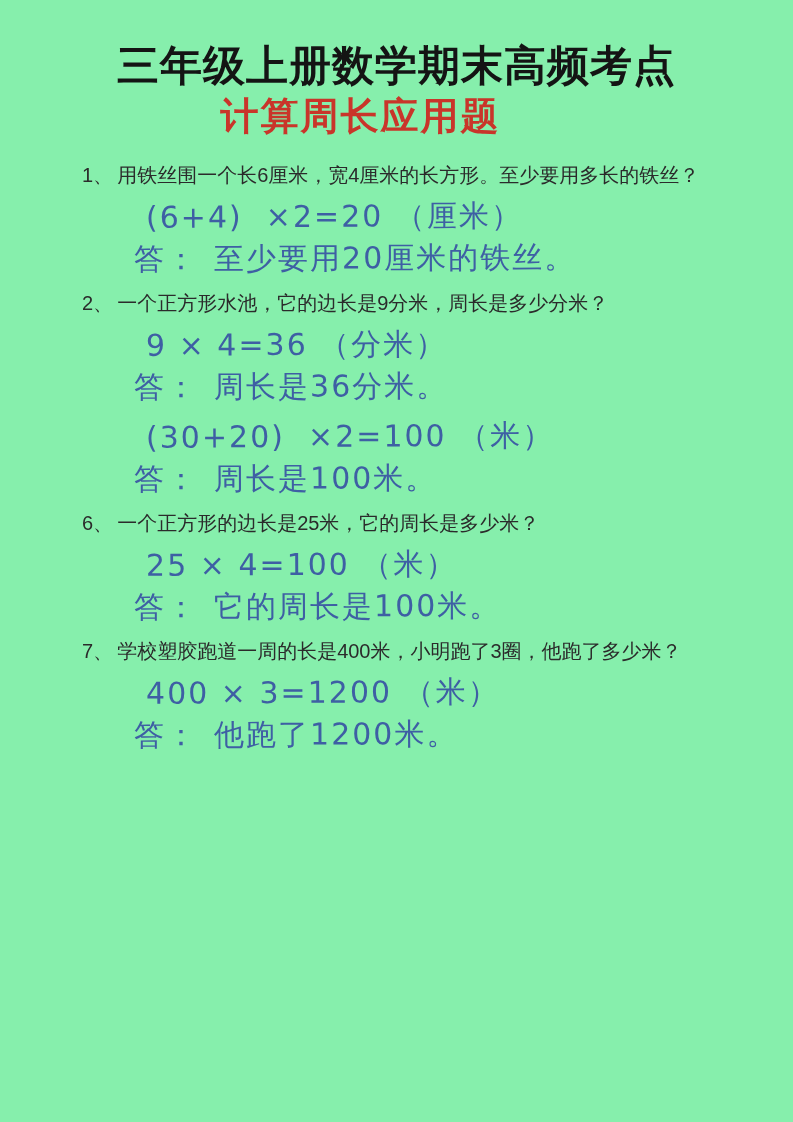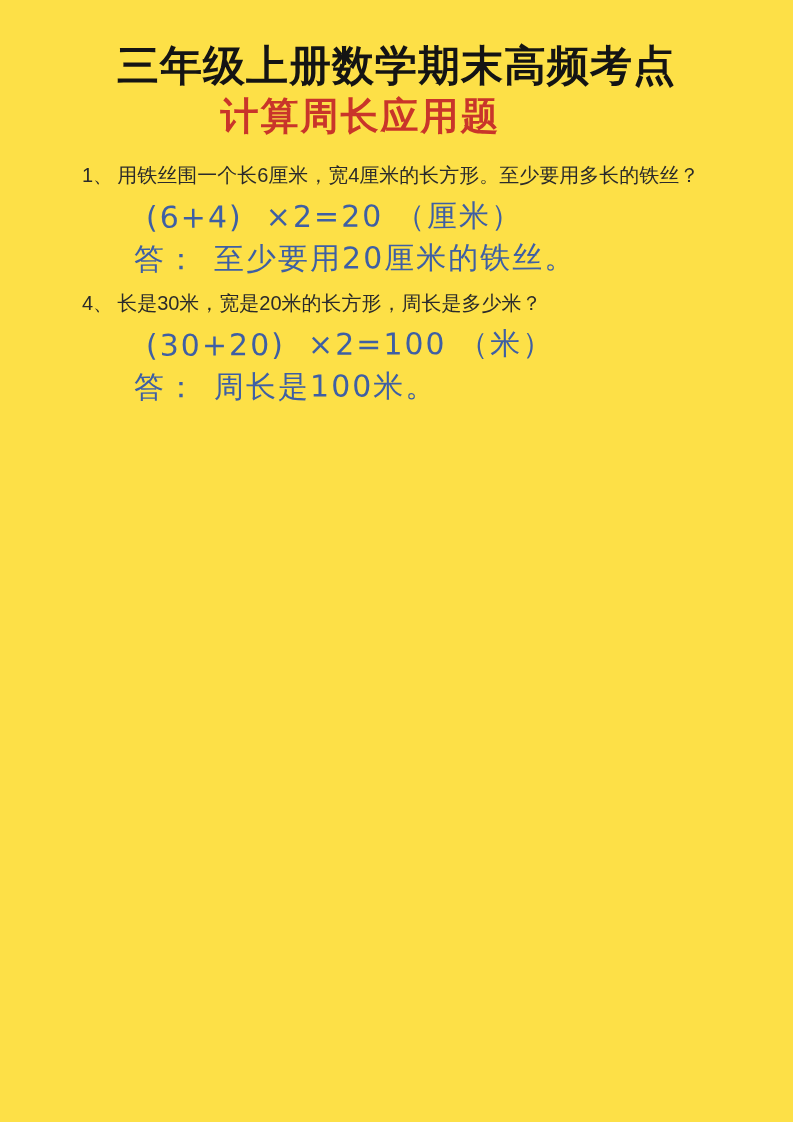--- a/index.html
+++ b/index.html
@@ -12,7 +12,7 @@
     width: 793px;
     height: 1122px;
     margin: 0 auto;
-    background: #fde047;
+    background: #86efac;
     overflow: hidden;
     font-family: "Liberation Sans", sans-serif;
     box-sizing: border-box;

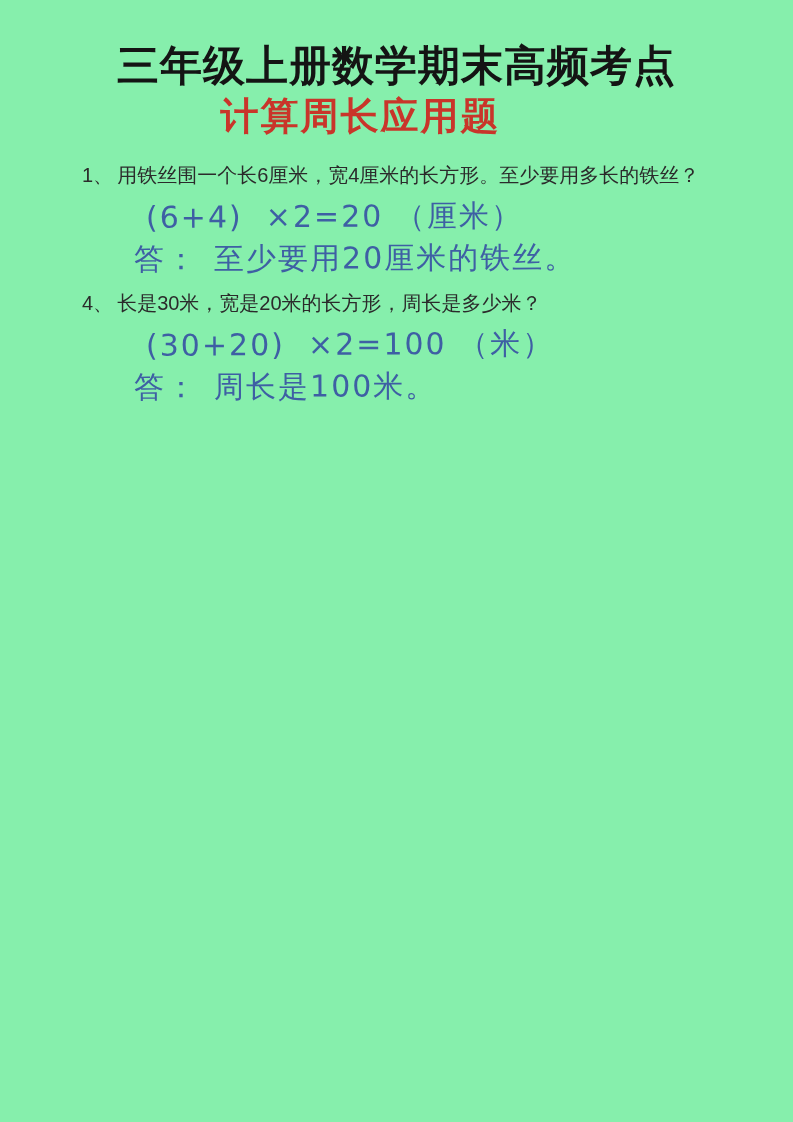--- a/index.html
+++ b/index.html
@@ -95,6 +95,11 @@
       <p class="answer handwriting"><span class="ans-prefix">答：</span><span>至少要用20厘米的铁丝。</span></p>
     </section>
 
+    <section class="problem">
+      <p class="question"><span class="qnum">2、</span><span>一个正方形水池，它的边长是9分米，周长是多少分米？</span></p>
+      <p class="equation handwriting">9 × 4=36 （分米）</p>
+      <p class="answer handwriting"><span class="ans-prefix">答：</span><span>周长是36分米。</span></p>
+    </section>
 
 
     <section class="problem">

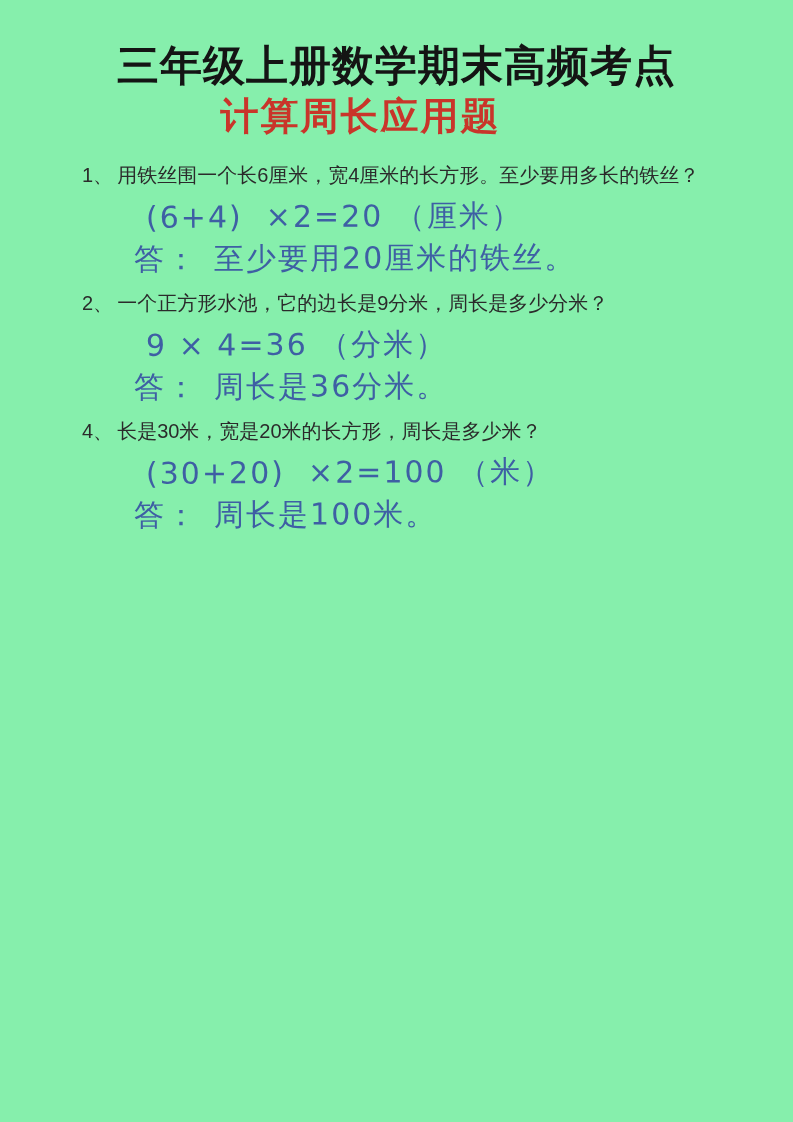--- a/index.html
+++ b/index.html
@@ -103,7 +103,6 @@
 
 
     <section class="problem">
-      <p class="question"><span class="qnum">4、</span><span>长是30米，宽是20米的长方形，周长是多少米？</span></p>
       <p class="equation handwriting">(30+20)  ×2=100 （米）</p>
       <p class="answer handwriting"><span class="ans-prefix">答：</span><span>周长是100米。</span></p>
     </section>

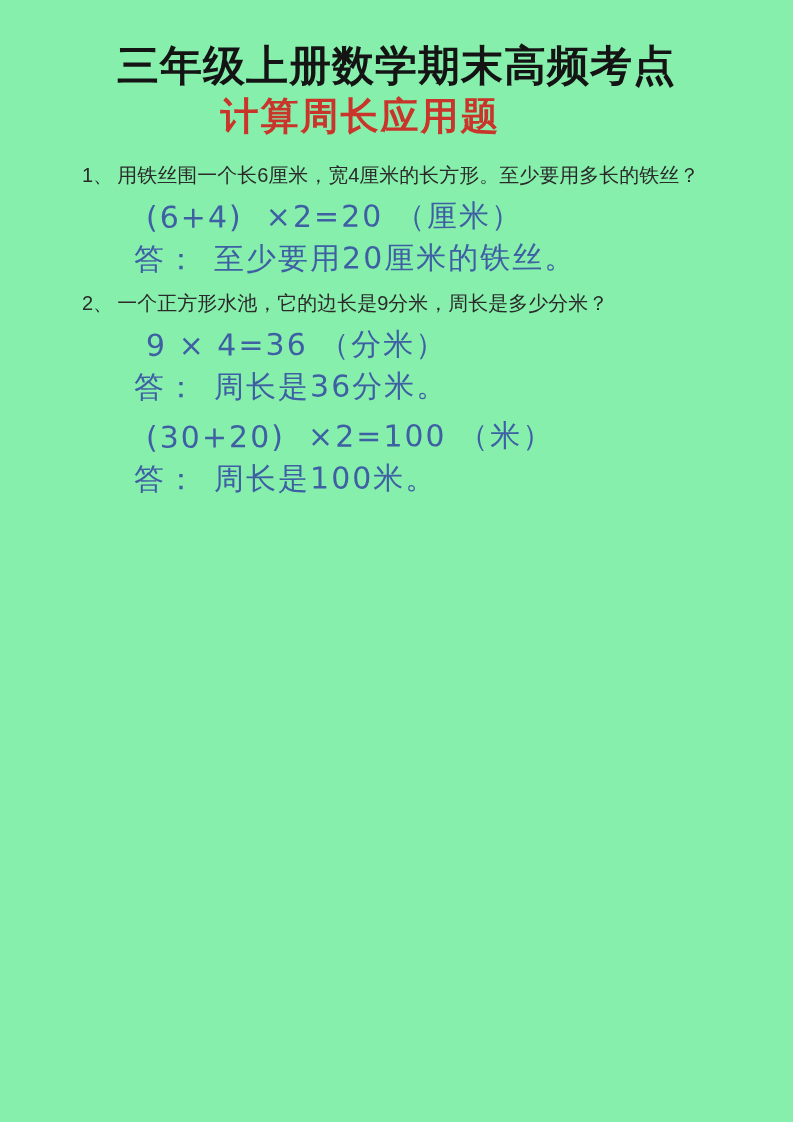--- a/index.html
+++ b/index.html
@@ -108,6 +108,11 @@
     </section>
 
 
+    <section class="problem">
+      <p class="question"><span class="qnum">6、</span><span>一个正方形的边长是25米，它的周长是多少米？</span></p>
+      <p class="equation handwriting">25 × 4=100 （米）</p>
+      <p class="answer handwriting"><span class="ans-prefix">答：</span><span>它的周长是100米。</span></p>
+    </section>
 
 
   </div>

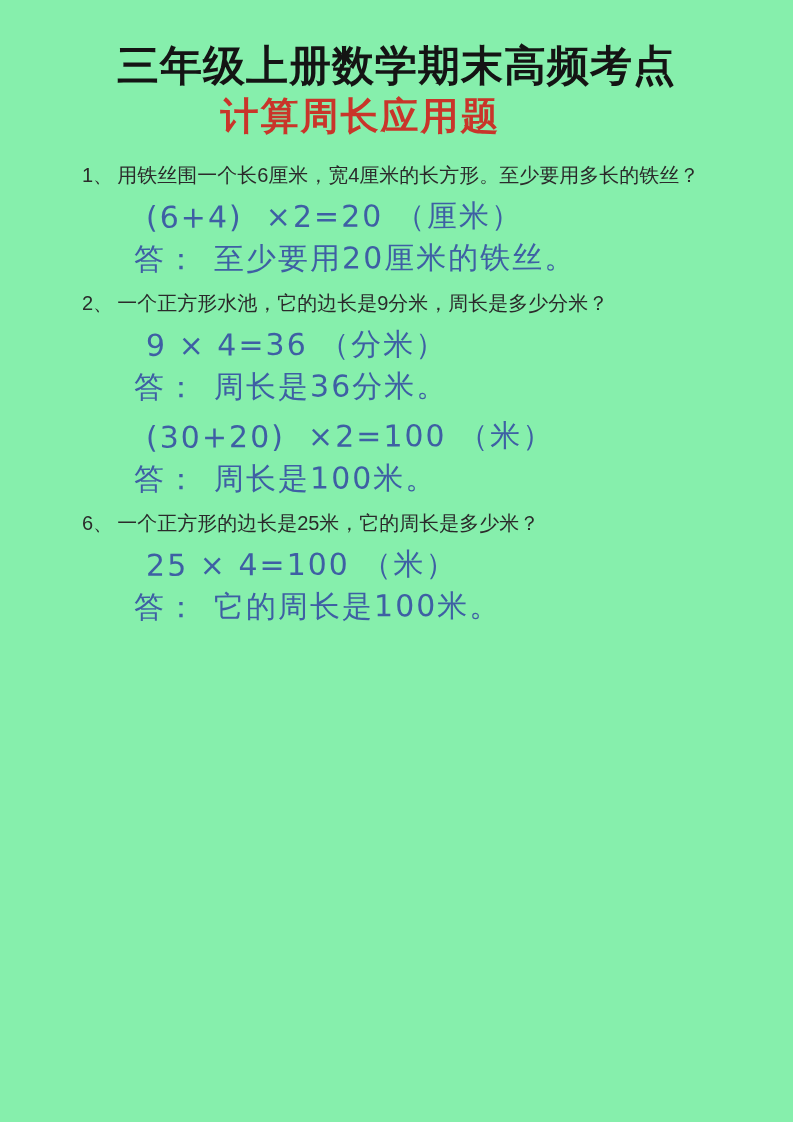--- a/index.html
+++ b/index.html
@@ -114,6 +114,11 @@
       <p class="answer handwriting"><span class="ans-prefix">答：</span><span>它的周长是100米。</span></p>
     </section>
 
+    <section class="problem">
+      <p class="question"><span class="qnum">7、</span><span>学校塑胶跑道一周的长是400米，小明跑了3圈，他跑了多少米？</span></p>
+      <p class="equation handwriting">400 × 3=1200 （米）</p>
+      <p class="answer handwriting"><span class="ans-prefix">答：</span><span>他跑了1200米。</span></p>
+    </section>
 
   </div>
 </div>

